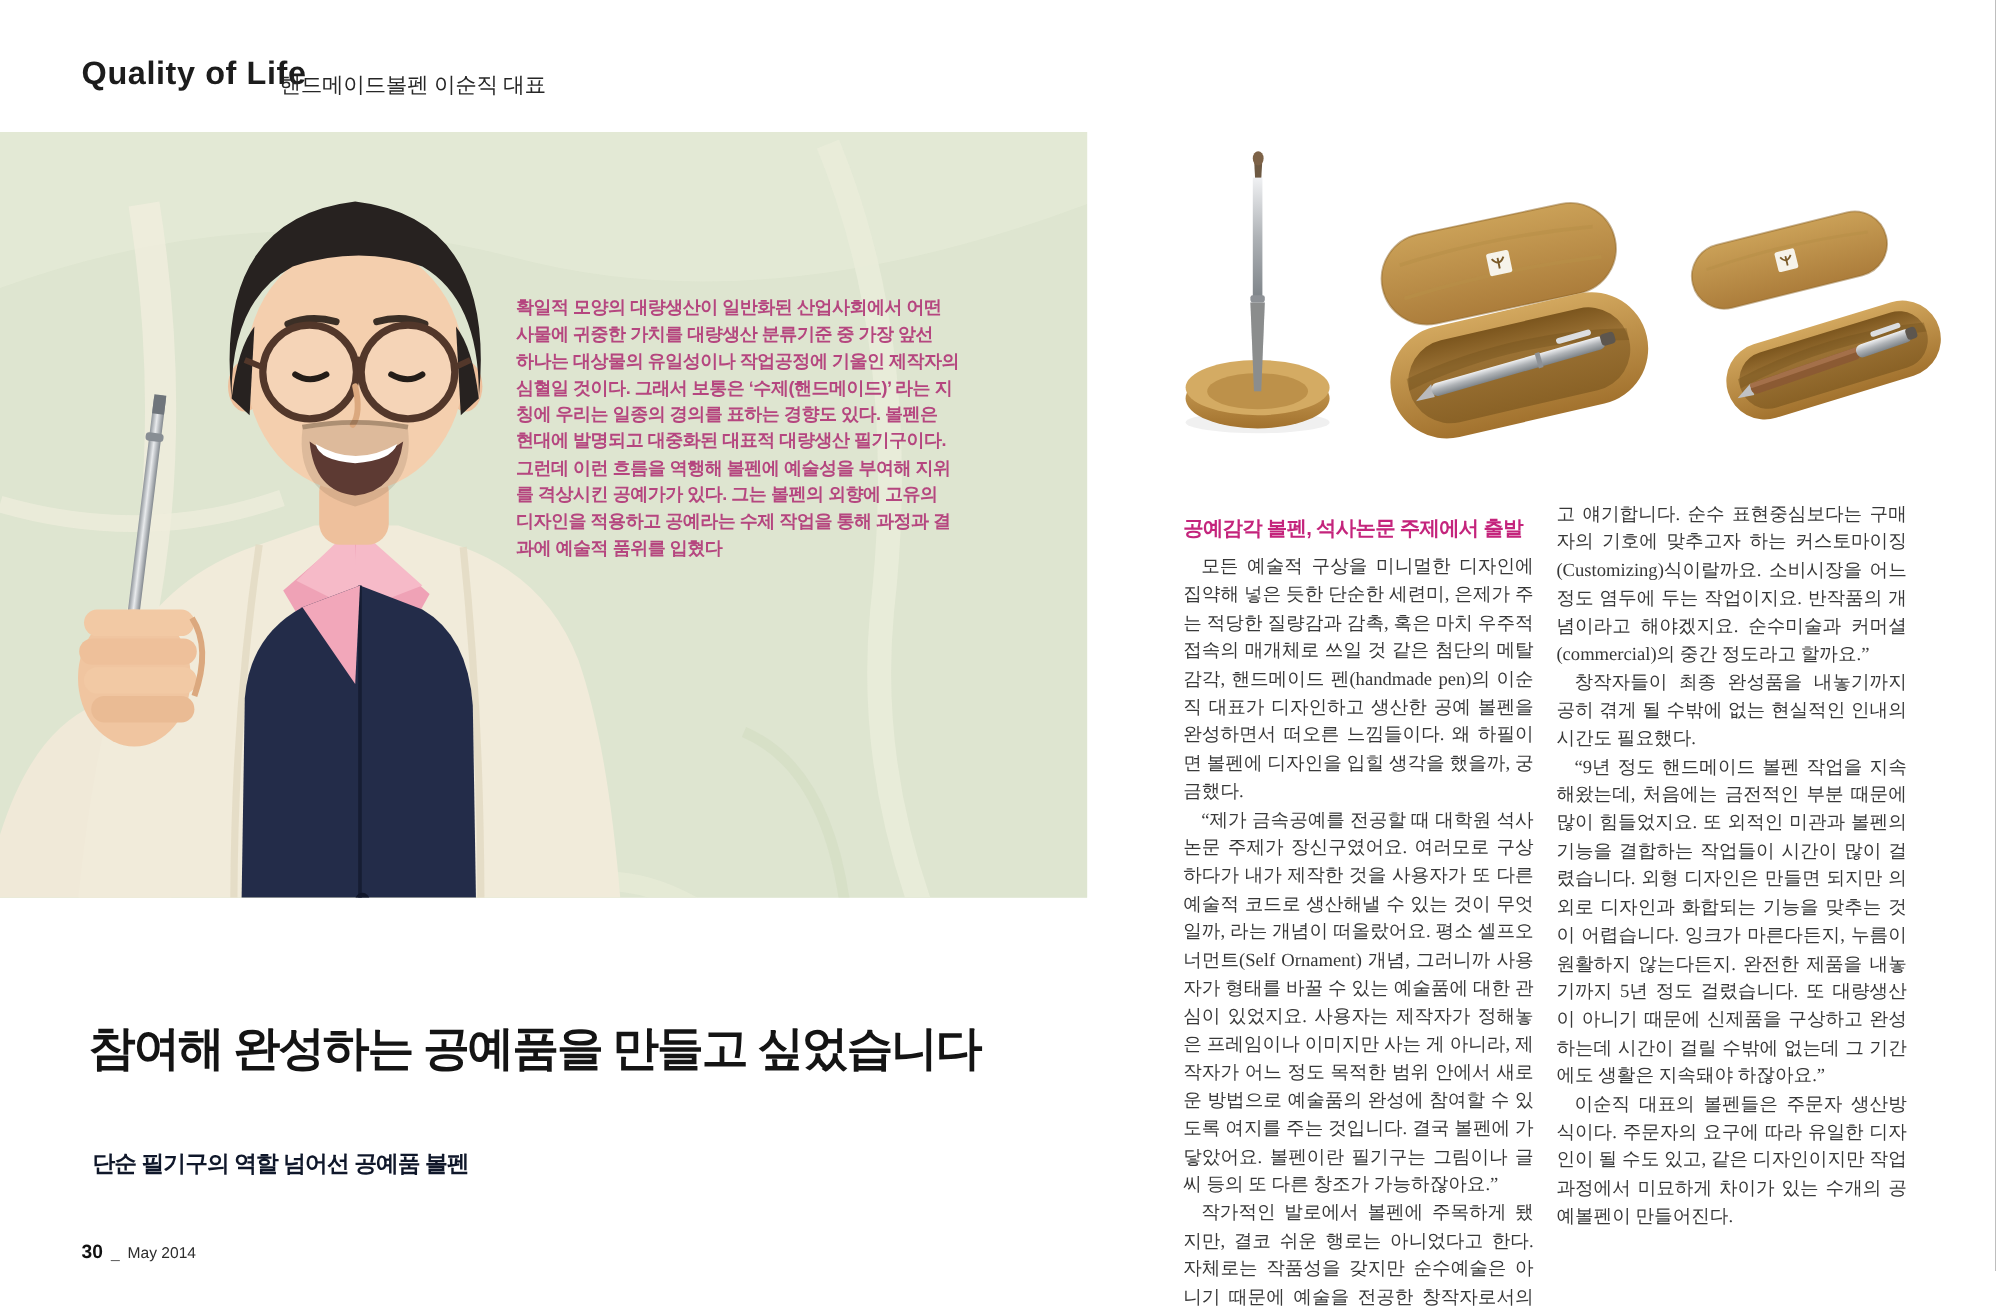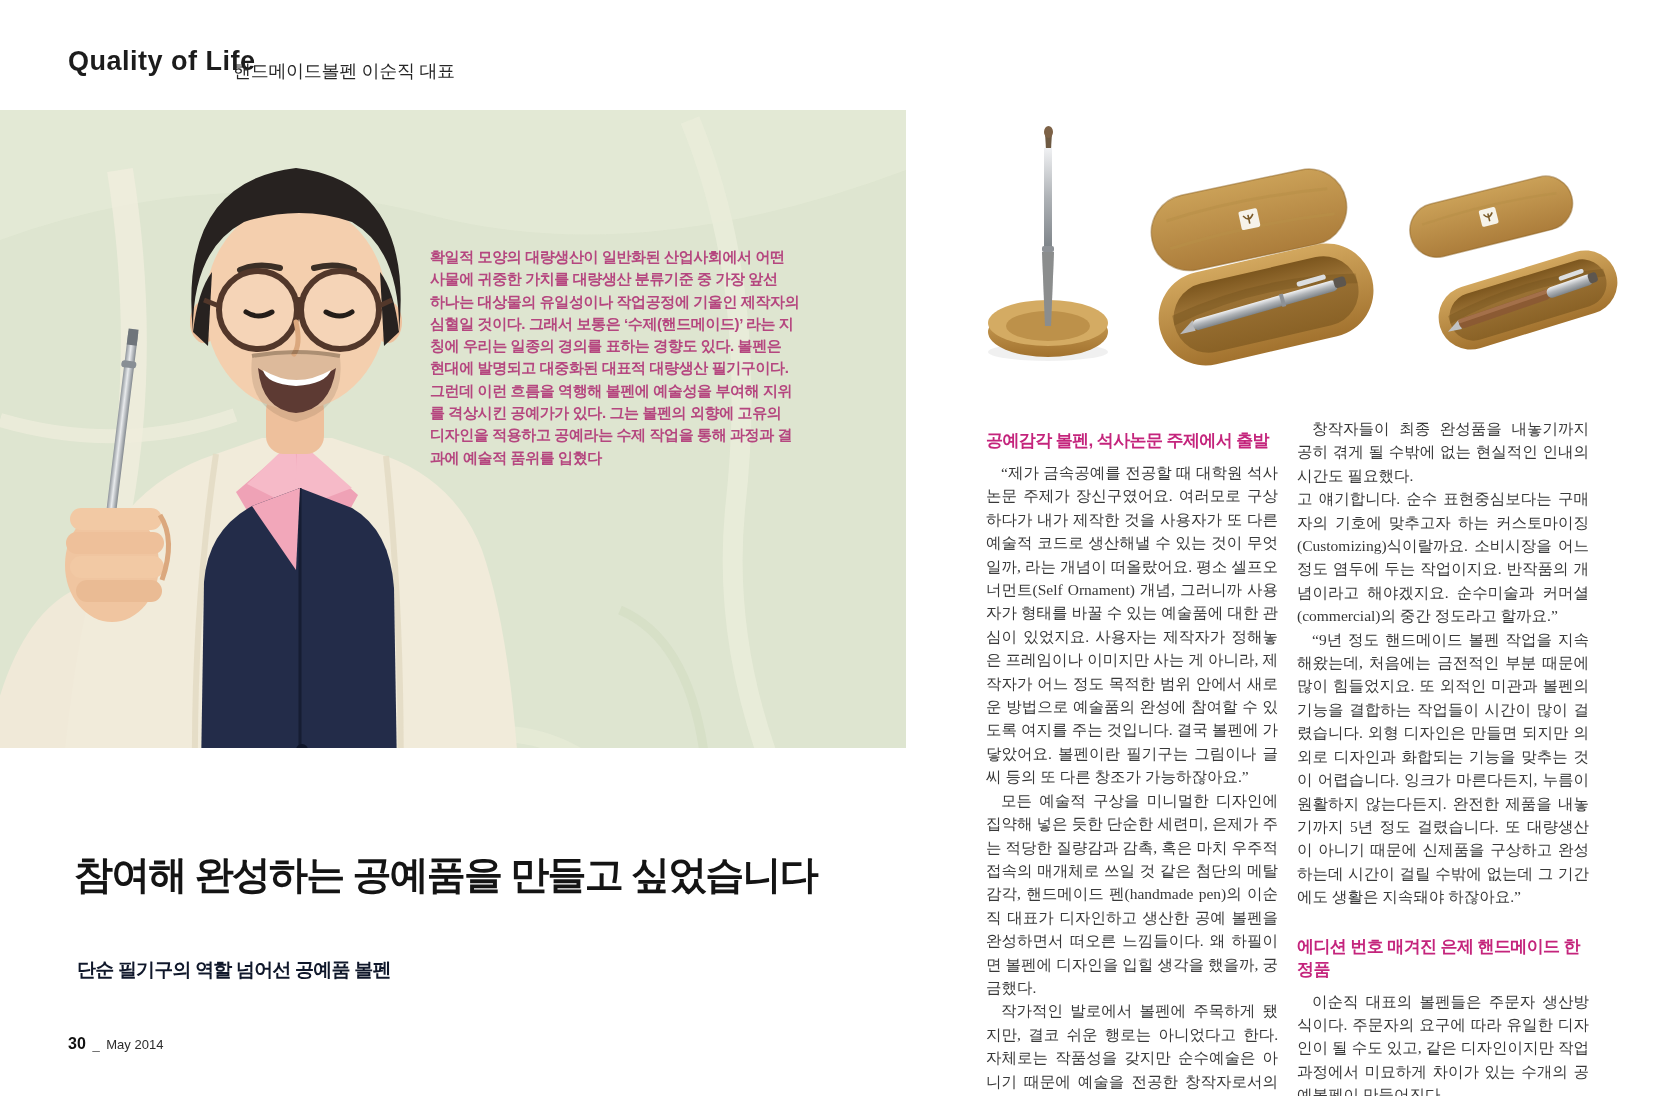--- a/index.html
+++ b/index.html
@@ -273,8 +273,8 @@
   </div>
 
   <div class="col col2">
+    <p class="body-para cont">고 얘기합니다. 순수 표현중심보다는 구매자의 기호에 맞추고자 하는 커스토마이징(Customizing)식이랄까요. 소비시장을 어느 정도 염두에 두는 작업이지요. 반작품의 개념이라고 해야겠지요. 순수미술과 커머셜(commercial)의 중간 정도라고 할까요.”</p>
     <p class="body-para">창작자들이 최종 완성품을 내놓기까지 공히 겪게 될 수밖에 없는 현실적인 인내의 시간도 필요했다.</p>
-    <p class="body-para cont">고 얘기합니다. 순수 표현중심보다는 구매자의 기호에 맞추고자 하는 커스토마이징(Customizing)식이랄까요. 소비시장을 어느 정도 염두에 두는 작업이지요. 반작품의 개념이라고 해야겠지요. 순수미술과 커머셜(commercial)의 중간 정도라고 할까요.”</p>
     <p class="body-para">“9년 정도 핸드메이드 볼펜 작업을 지속해왔는데, 처음에는 금전적인 부분 때문에 많이 힘들었지요. 또 외적인 미관과 볼펜의 기능을 결합하는 작업들이 시간이 많이 걸렸습니다. 외형 디자인은 만들면 되지만 의외로 디자인과 화합되는 기능을 맞추는 것이 어렵습니다. 잉크가 마른다든지, 누름이 원활하지 않는다든지. 완전한 제품을 내놓기까지 5년 정도 걸렸습니다. 또 대량생산이 아니기 때문에 신제품을 구상하고 완성하는데 시간이 걸릴 수밖에 없는데 그 기간에도 생활은 지속돼야 하잖아요.”</p>
     <h3 class="section-head">에디션 번호 매겨진 은제 핸드메이드 한정품</h3>
     <p class="body-para">이순직 대표의 볼펜들은 주문자 생산방식이다. 주문자의 요구에 따라 유일한 디자인이 될 수도 있고, 같은 디자인이지만 작업과정에서 미묘하게 차이가 있는 수개의 공예볼펜이 만들어진다.</p>

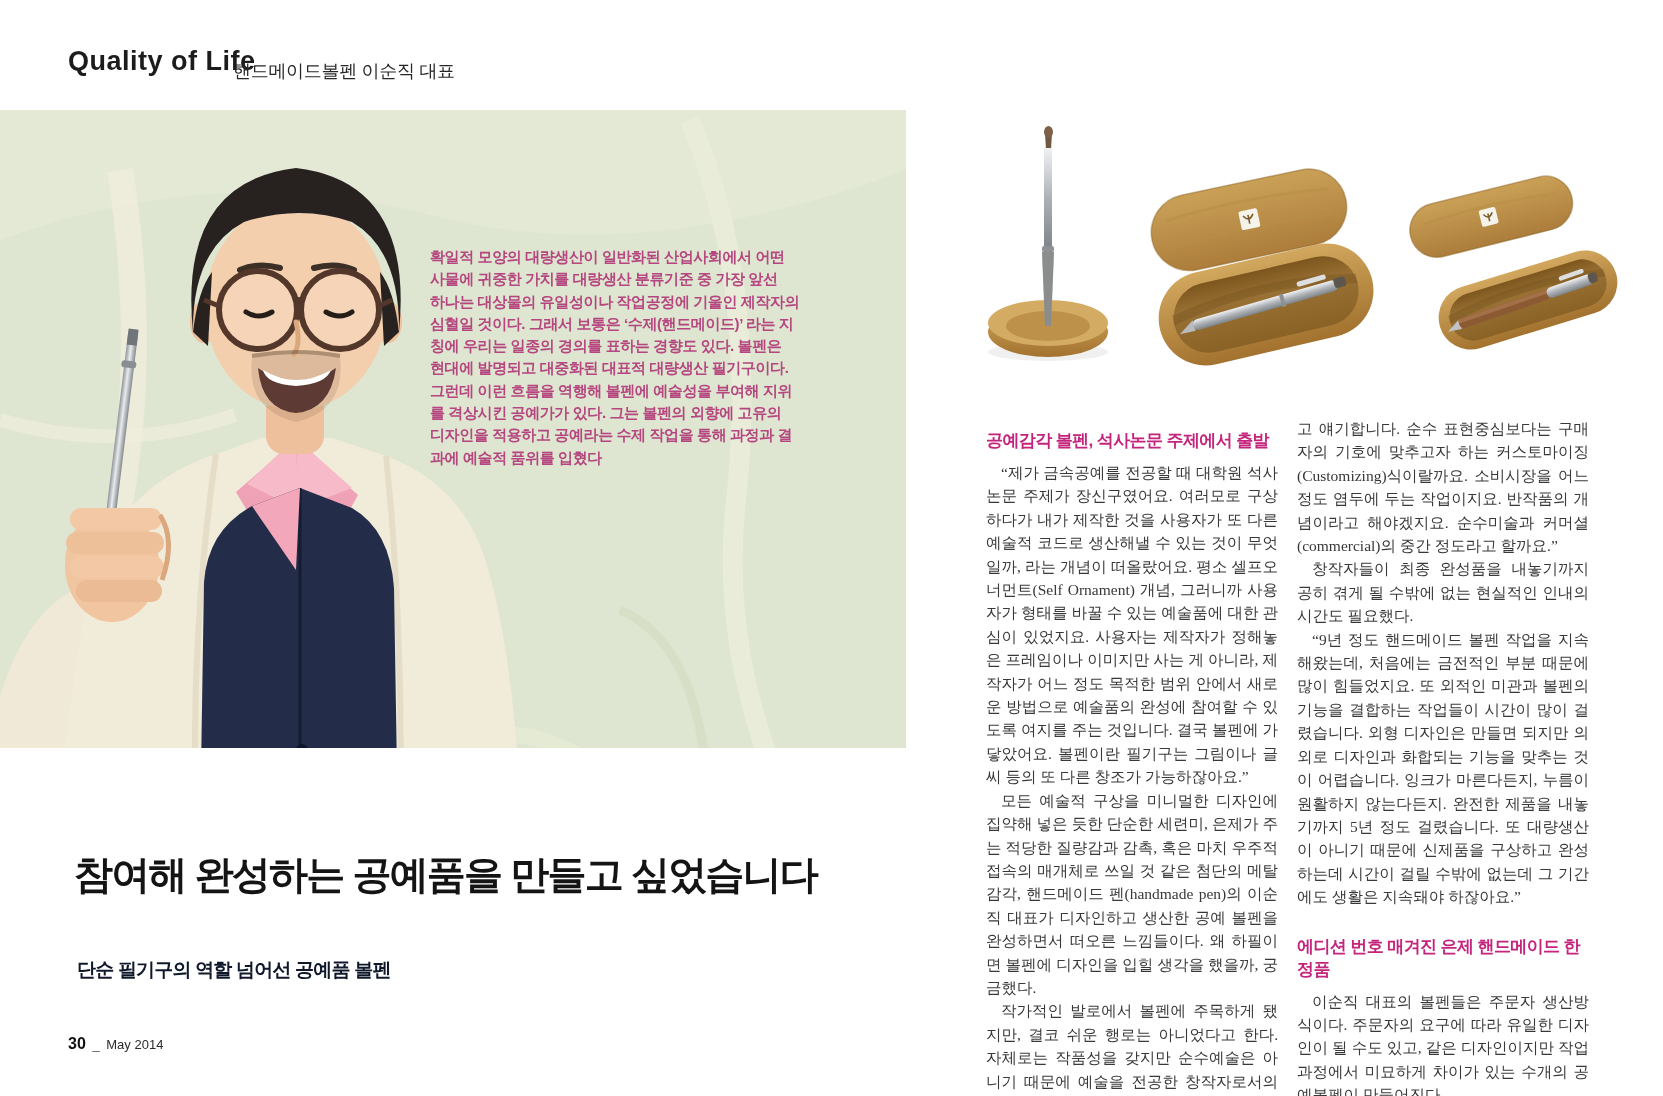--- a/index.html
+++ b/index.html
@@ -266,8 +266,8 @@
 
   <div class="col col1">
     <h3 class="section-head">공예감각 볼펜,  석사논문 주제에서 출발</h3>
+    <p class="body-para">모든 예술적 구상을 미니멀한 디자인에 집약해 넣은 듯한 단순한 세련미, 은제가 주는 적당한 질량감과 감촉, 혹은 마치 우주적 접속의 매개체로 쓰일 것 같은 첨단의 메탈 감각, 핸드메이드 펜(handmade pen)의 이순직 대표가 디자인하고 생산한 공예 볼펜을 완성하면서 떠오른 느낌들이다. 왜 하필이면 볼펜에 디자인을 입힐 생각을 했을까, 궁금했다.</p>
     <p class="body-para">“제가 금속공예를 전공할 때 대학원 석사논문 주제가 장신구였어요. 여러모로 구상하다가  내가 제작한 것을 사용자가 또 다른 예술적 코드로 생산해낼 수 있는 것이 무엇일까, 라는 개념이 떠올랐어요. 평소 셀프오너먼트(Self Ornament) 개념, 그러니까 사용자가 형태를 바꿀 수 있는 예술품에 대한 관심이 있었지요. 사용자는 제작자가 정해놓은 프레임이나 이미지만 사는 게 아니라, 제작자가 어느 정도 목적한 범위 안에서 새로운 방법으로 예술품의 완성에 참여할 수 있도록 여지를 주는 것입니다. 결국 볼펜에 가 닿았어요. 볼펜이란 필기구는 그림이나 글씨 등의 또 다른 창조가 가능하잖아요.”</p>
-    <p class="body-para">모든 예술적 구상을 미니멀한 디자인에 집약해 넣은 듯한 단순한 세련미, 은제가 주는 적당한 질량감과 감촉, 혹은 마치 우주적 접속의 매개체로 쓰일 것 같은 첨단의 메탈 감각, 핸드메이드 펜(handmade pen)의 이순직 대표가 디자인하고 생산한 공예 볼펜을 완성하면서 떠오른 느낌들이다. 왜 하필이면 볼펜에 디자인을 입힐 생각을 했을까, 궁금했다.</p>
     <p class="body-para">작가적인 발로에서 볼펜에 주목하게 됐지만, 결코 쉬운 행로는 아니었다고 한다. 자체로는 작품성을 갖지만 순수예술은 아니기 때문에 예술을 전공한 창작자로서의 정체성에 대한 자기 질문도 있었다.</p>
 
   </div>

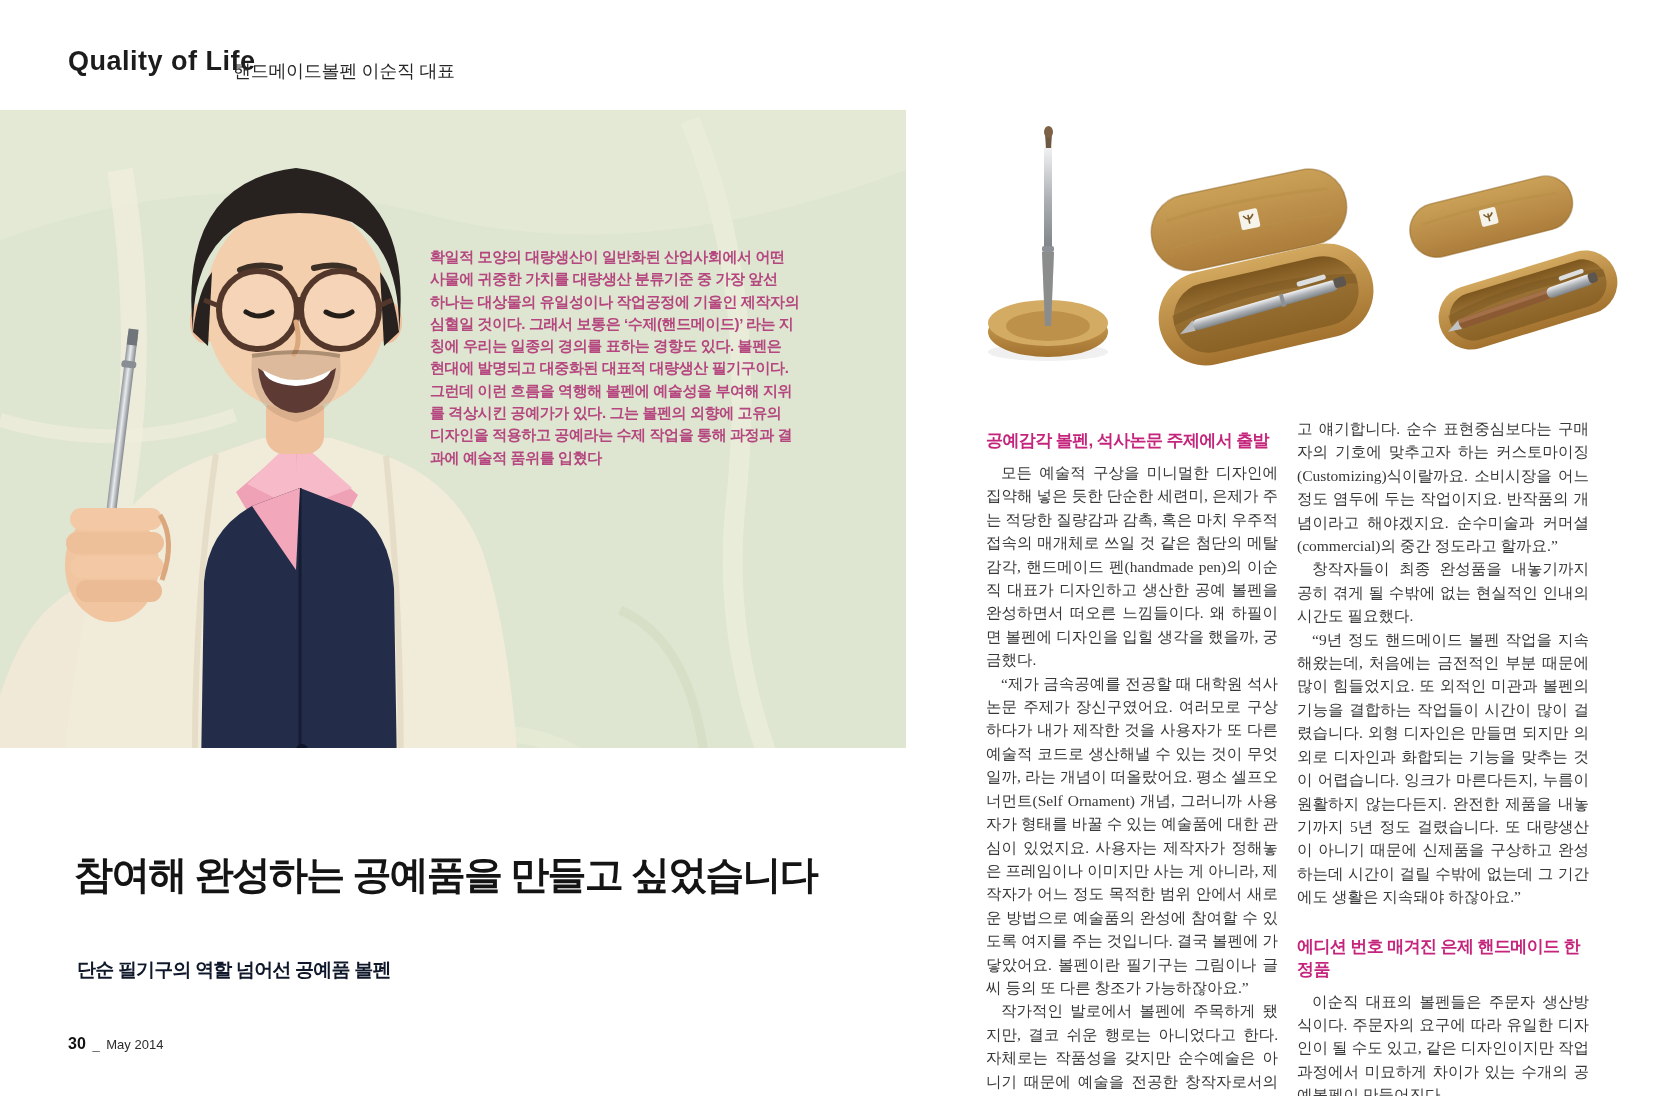--- a/index.html
+++ b/index.html
@@ -276,7 +276,6 @@
     <p class="body-para cont">고 얘기합니다. 순수 표현중심보다는 구매자의 기호에 맞추고자 하는 커스토마이징(Customizing)식이랄까요. 소비시장을 어느 정도 염두에 두는 작업이지요. 반작품의 개념이라고 해야겠지요. 순수미술과 커머셜(commercial)의 중간 정도라고 할까요.”</p>
     <p class="body-para">창작자들이 최종 완성품을 내놓기까지 공히 겪게 될 수밖에 없는 현실적인 인내의 시간도 필요했다.</p>
     <p class="body-para">“9년 정도 핸드메이드 볼펜 작업을 지속해왔는데, 처음에는 금전적인 부분 때문에 많이 힘들었지요. 또 외적인 미관과 볼펜의 기능을 결합하는 작업들이 시간이 많이 걸렸습니다. 외형 디자인은 만들면 되지만 의외로 디자인과 화합되는 기능을 맞추는 것이 어렵습니다. 잉크가 마른다든지, 누름이 원활하지 않는다든지. 완전한 제품을 내놓기까지 5년 정도 걸렸습니다. 또 대량생산이 아니기 때문에 신제품을 구상하고 완성하는데 시간이 걸릴 수밖에 없는데 그 기간에도 생활은 지속돼야 하잖아요.”</p>
-    <h3 class="section-head">에디션 번호 매겨진 은제 핸드메이드 한정품</h3>
     <p class="body-para">이순직 대표의 볼펜들은 주문자 생산방식이다. 주문자의 요구에 따라 유일한 디자인이 될 수도 있고, 같은 디자인이지만 작업과정에서 미묘하게 차이가 있는 수개의 공예볼펜이 만들어진다.</p>
 
   </div>

